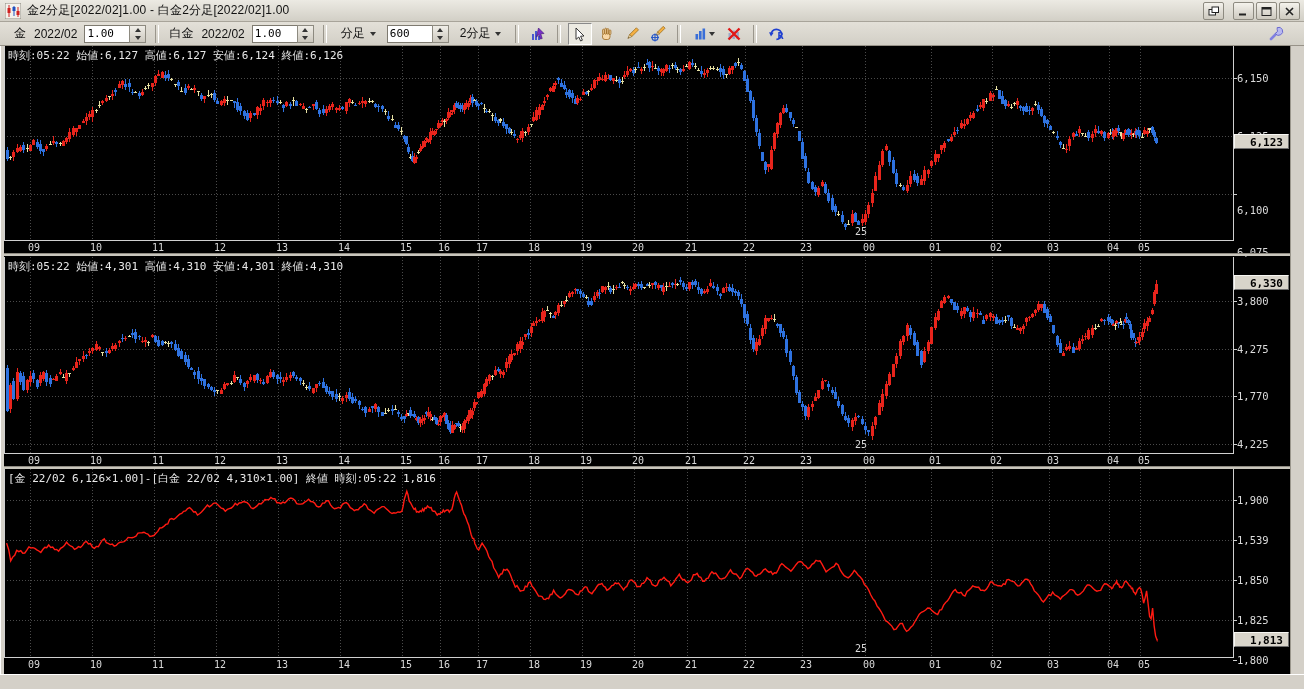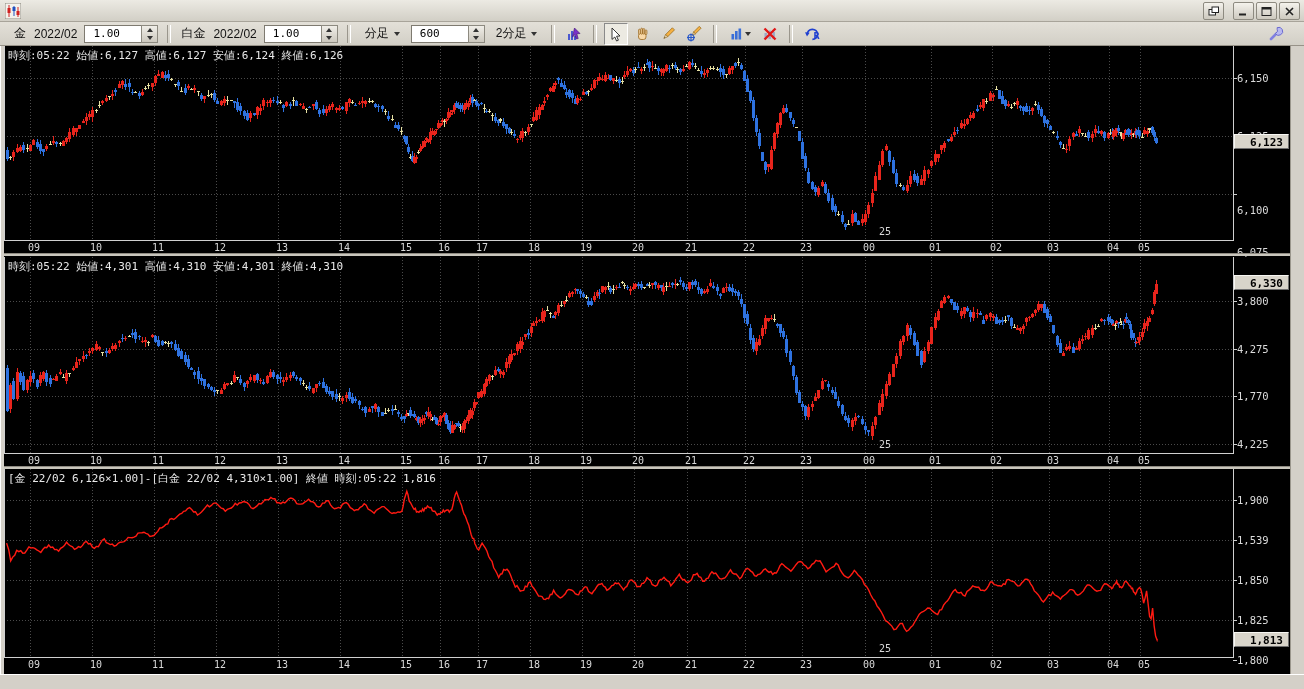--- a/index.html
+++ b/index.html
@@ -1836,6 +1836,7 @@
       <line x1="13" y1="4" x2="13" y2="14" stroke="#d02020"></line>
         <rect x="11.5" y="8" width="3" height="4" fill="#d02020"></rect>
     </svg>
+    <span class="title">金2分足[2022/02]1.00 - 白金2分足[2022/02]1.00</span>
     <div class="winbtns">
       <div class="wbtn first">
         <svg width="12" height="11">

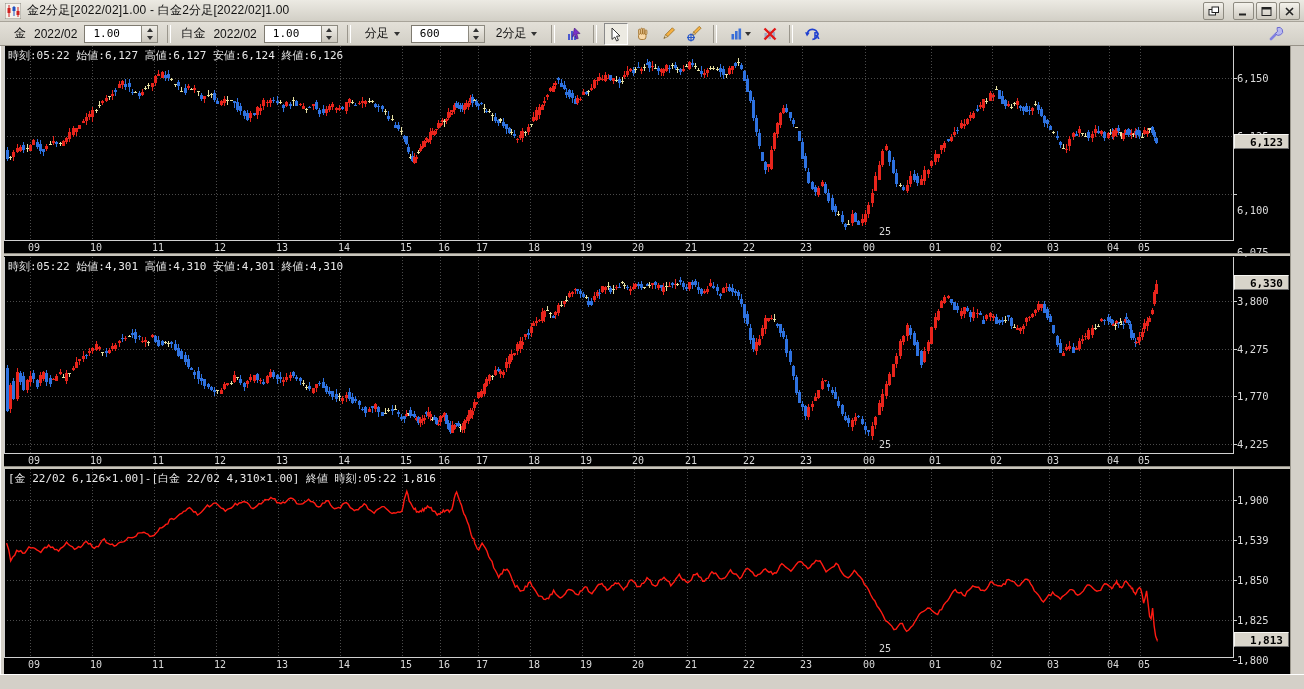--- a/index.html
+++ b/index.html
@@ -21,7 +21,7 @@
   .tlabel{margin:0 4px;}
   .spin{display:inline-flex;align-items:stretch;height:18px;margin:0 3px;}
   .spin input{width:40px;height:16px;border:1px solid #7e7a70;border-right:none;background:#fff;
-    font:11px "DejaVu Sans Mono",monospace;padding:0 8px;color:#000;}
+    font:11px "DejaVu Sans Mono",monospace;padding:0 2px;color:#000;}
   .spinbtns{width:15px;display:flex;flex-direction:column;border:1px solid #8d8a80;background:linear-gradient(#f0eee8,#ccc8be);}
   .spinbtns span{flex:1;display:flex;align-items:center;justify-content:center;}
   .tri-up{width:0;height:0;border-left:3px solid transparent;border-right:3px solid transparent;border-bottom:4px solid #333;}

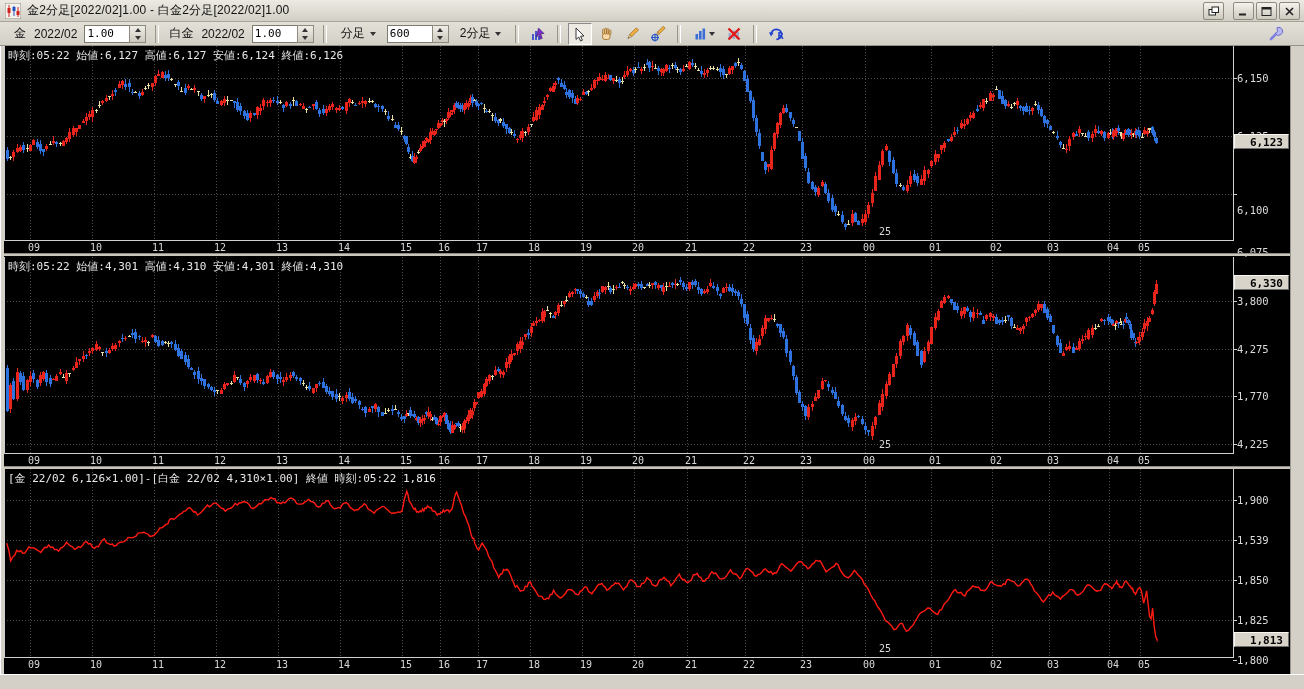--- a/index.html
+++ b/index.html
@@ -45,7 +45,7 @@
   .pricebox{position:absolute;left:1234px;width:55px;height:15px;background:#d8d4ca;
     border-top:1px solid #f7f6f2;border-left:1px solid #f7f6f2;border-bottom:1px solid #6f6f6f;border-right:1px solid #6f6f6f;
     color:#000;font:bold 11px "DejaVu Sans Mono",monospace;text-align:right;line-height:15px;padding-right:5px;box-sizing:border-box;pointer-events:none;}
-  .dmark{position:absolute;transform:translateX(-50%);color:#d8d8d8;font:10px "DejaVu Sans Mono",monospace;pointer-events:none;margin-left:24px;}
+  .dmark{position:absolute;transform:translateX(-50%);color:#d8d8d8;font:10px "DejaVu Sans Mono",monospace;pointer-events:none;}
 </style>
 </head>
 <body>

